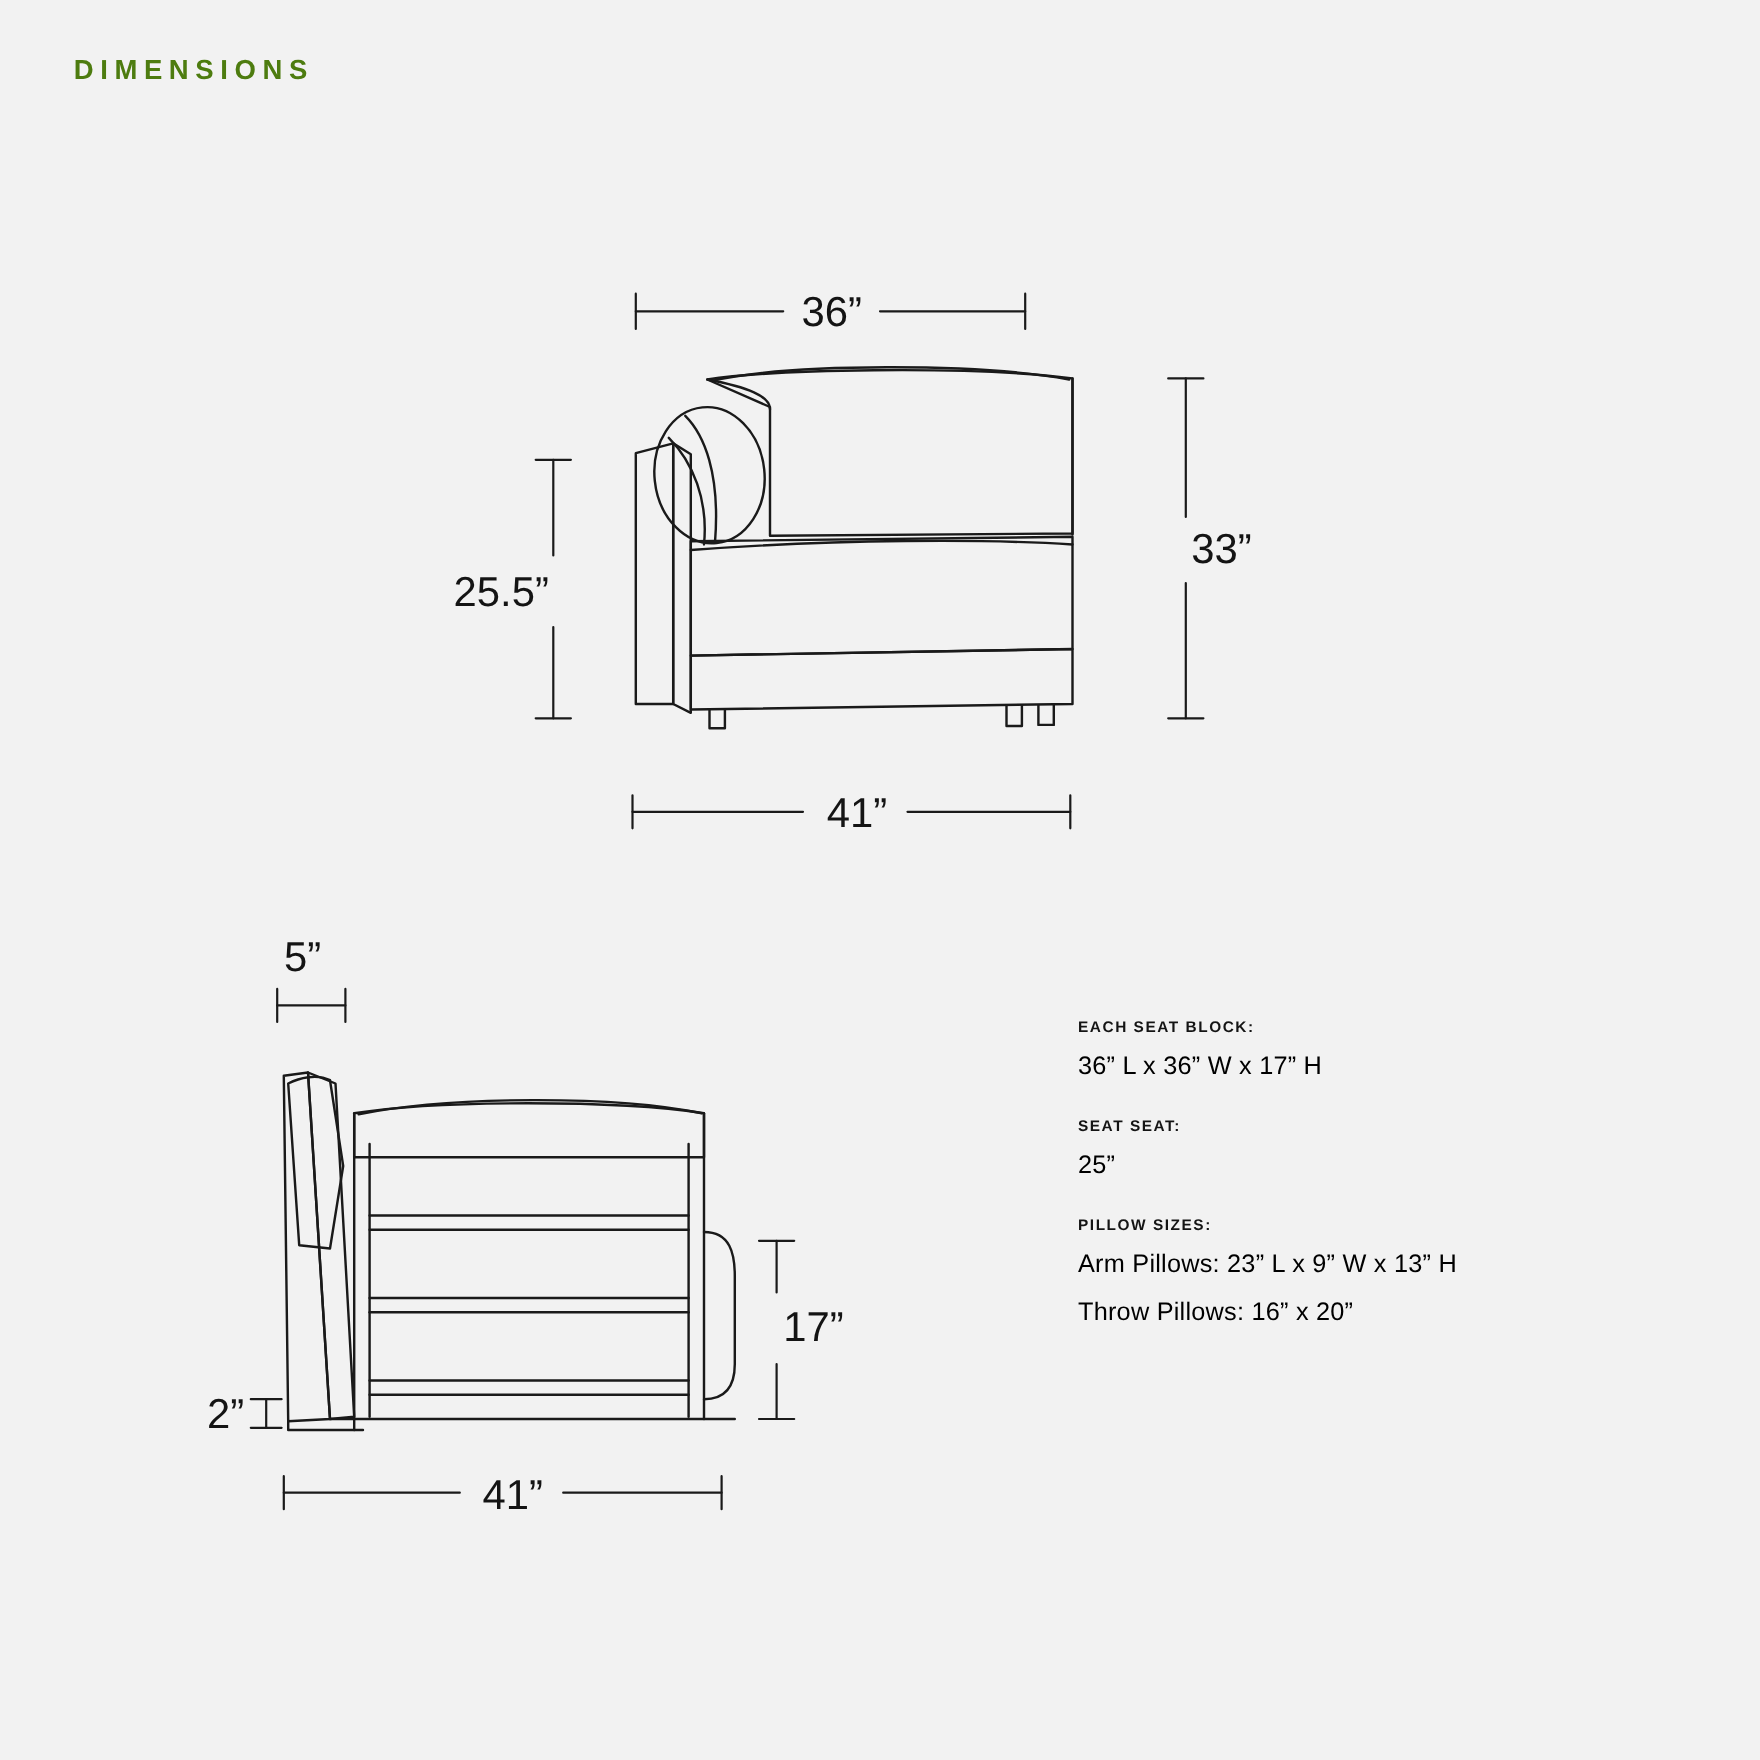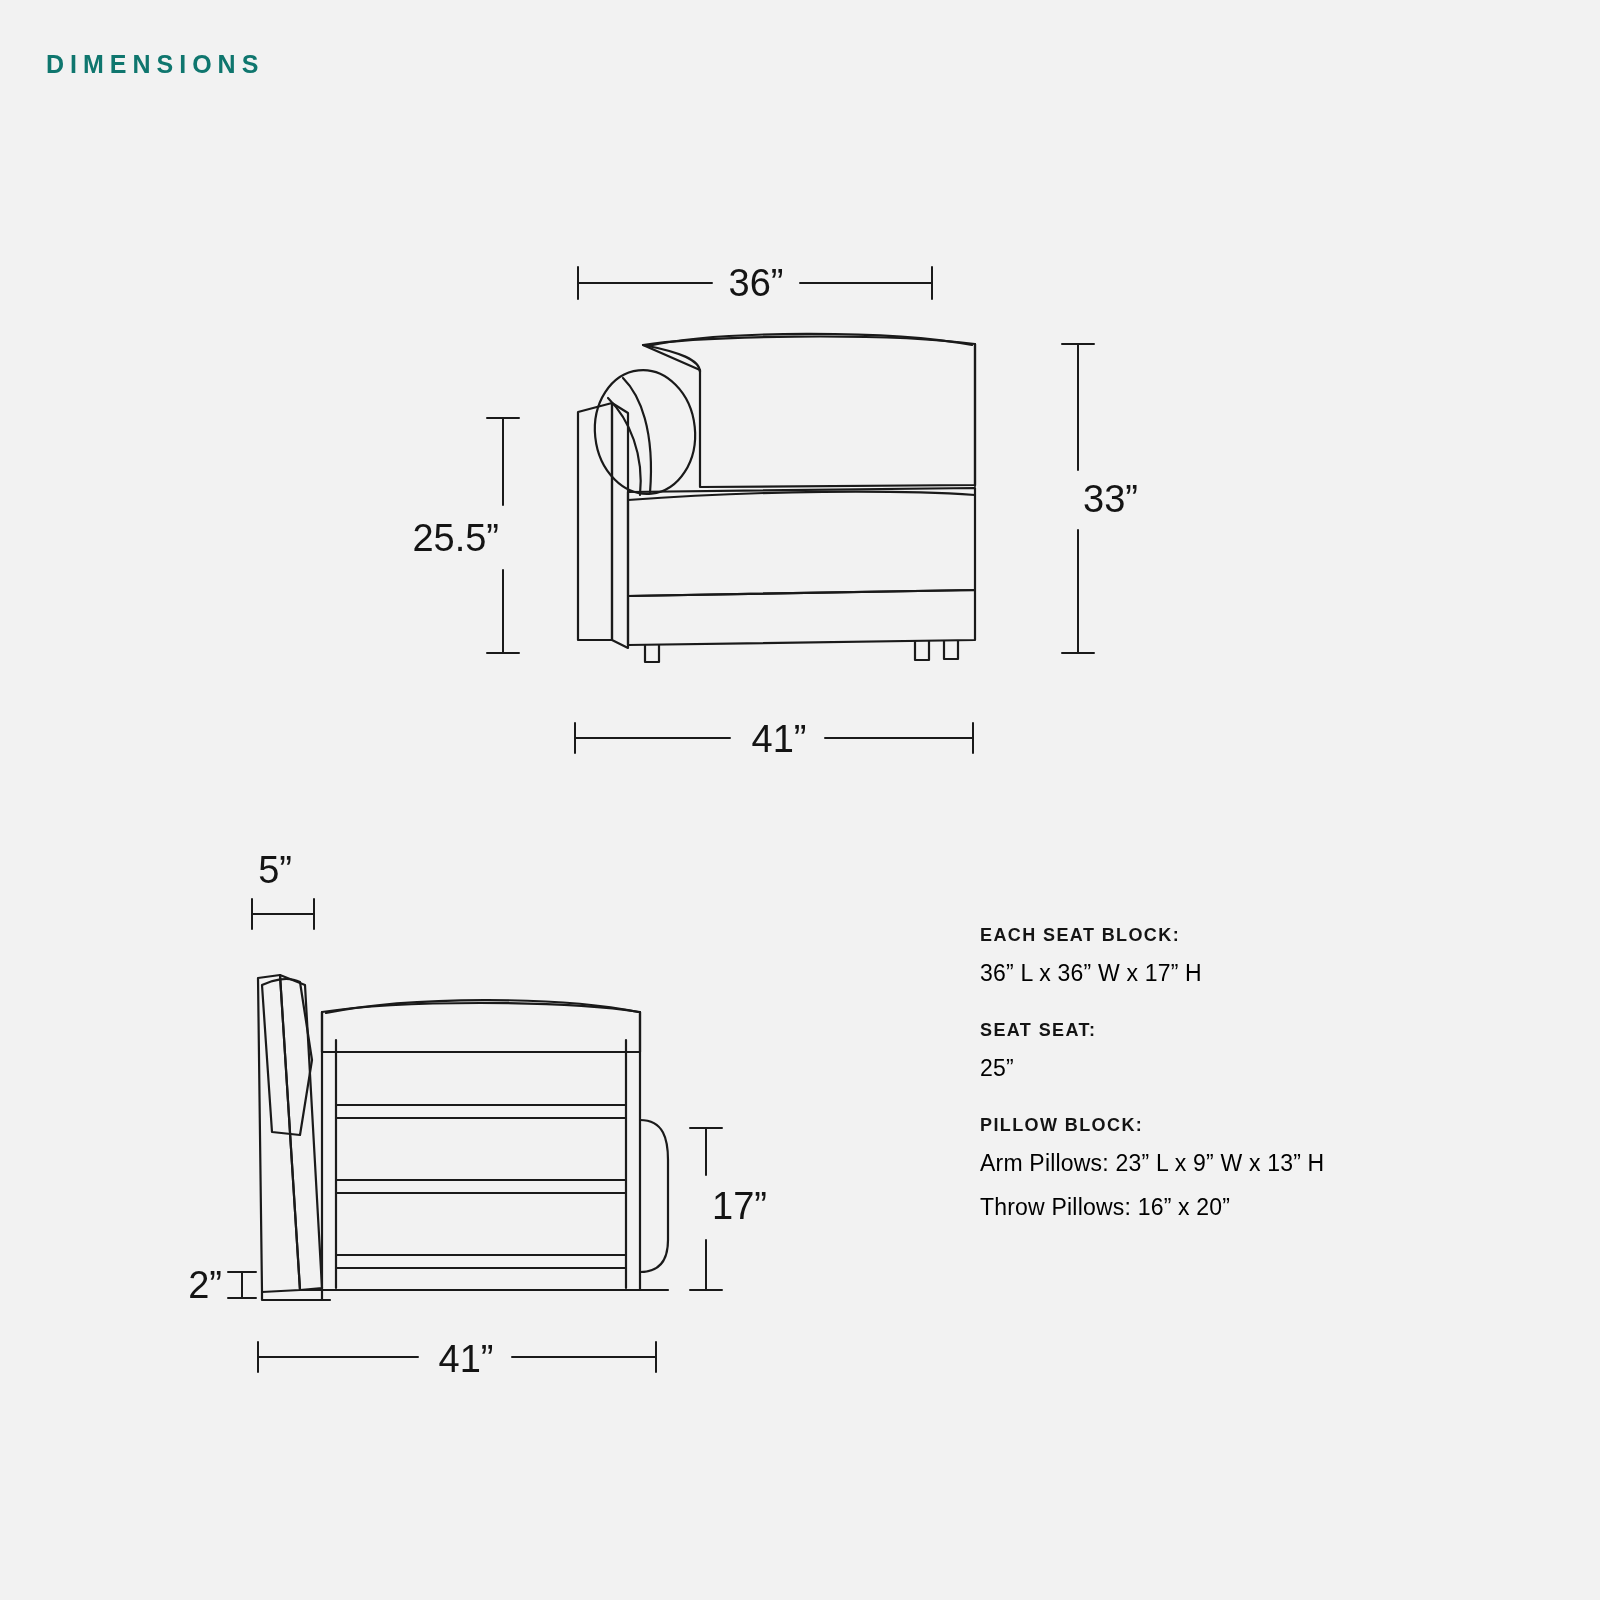--- a/index.html
+++ b/index.html
@@ -22,12 +22,12 @@
   }
   #page-title {
     position: absolute;
-    left: 46px;
+    left: 67px;
     top: 50px;
     font-size: 25px;
     font-weight: bold;
     letter-spacing: 6px;
-    color: #0f766e;
+    color: #4d7c0f;
   }
   .diagram-svg {
     position: absolute;

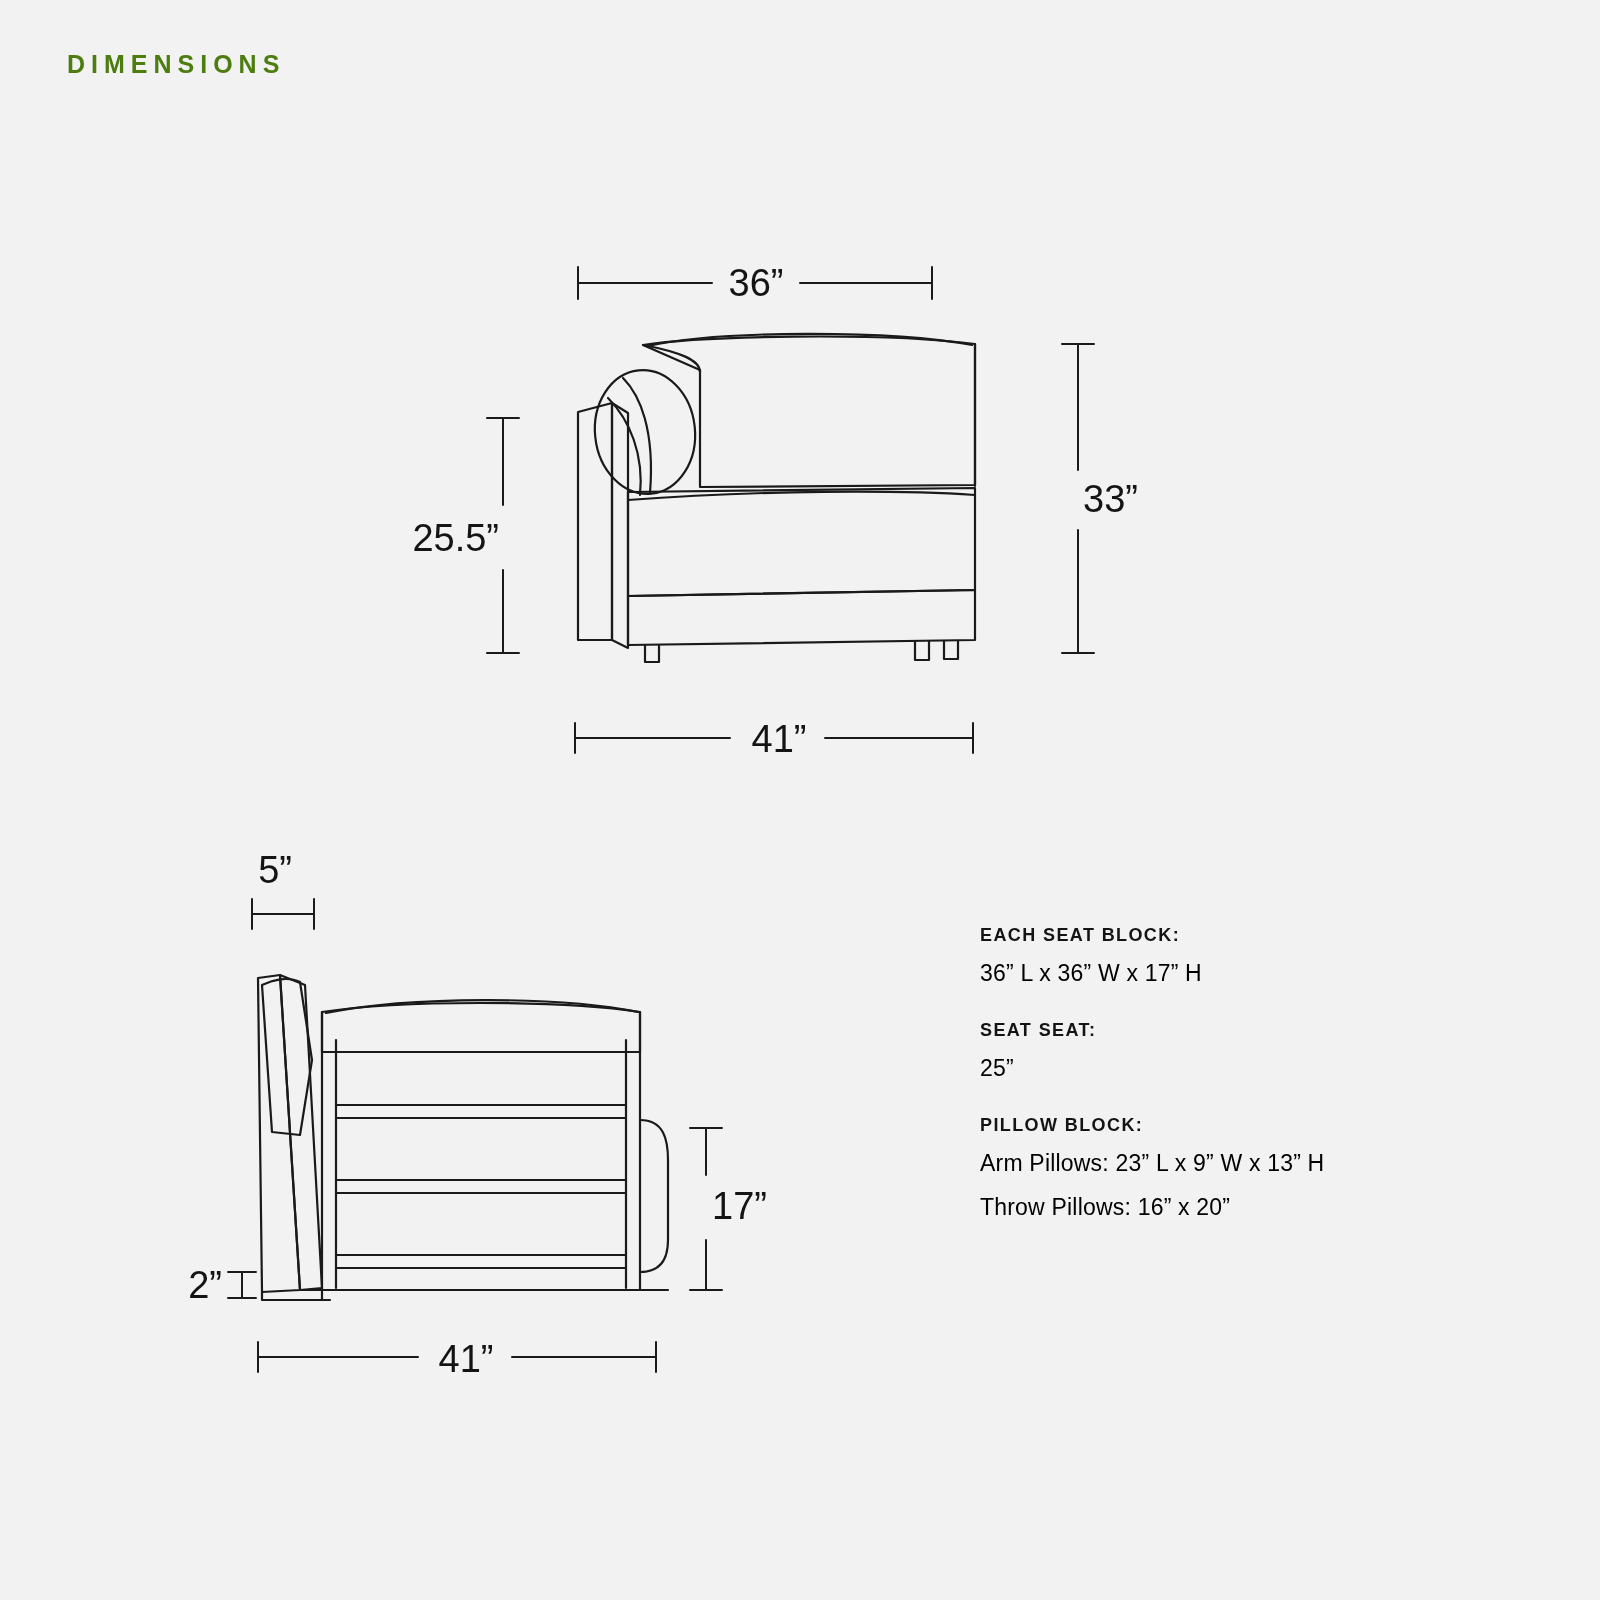--- a/index.html
+++ b/index.html
@@ -44,7 +44,7 @@
     margin-bottom: 33px;
   }
   .spec-heading {
-    font-size: 18px;
+    font-size: 14px;
     font-weight: bold;
     letter-spacing: 1.4px;
     color: #141414;

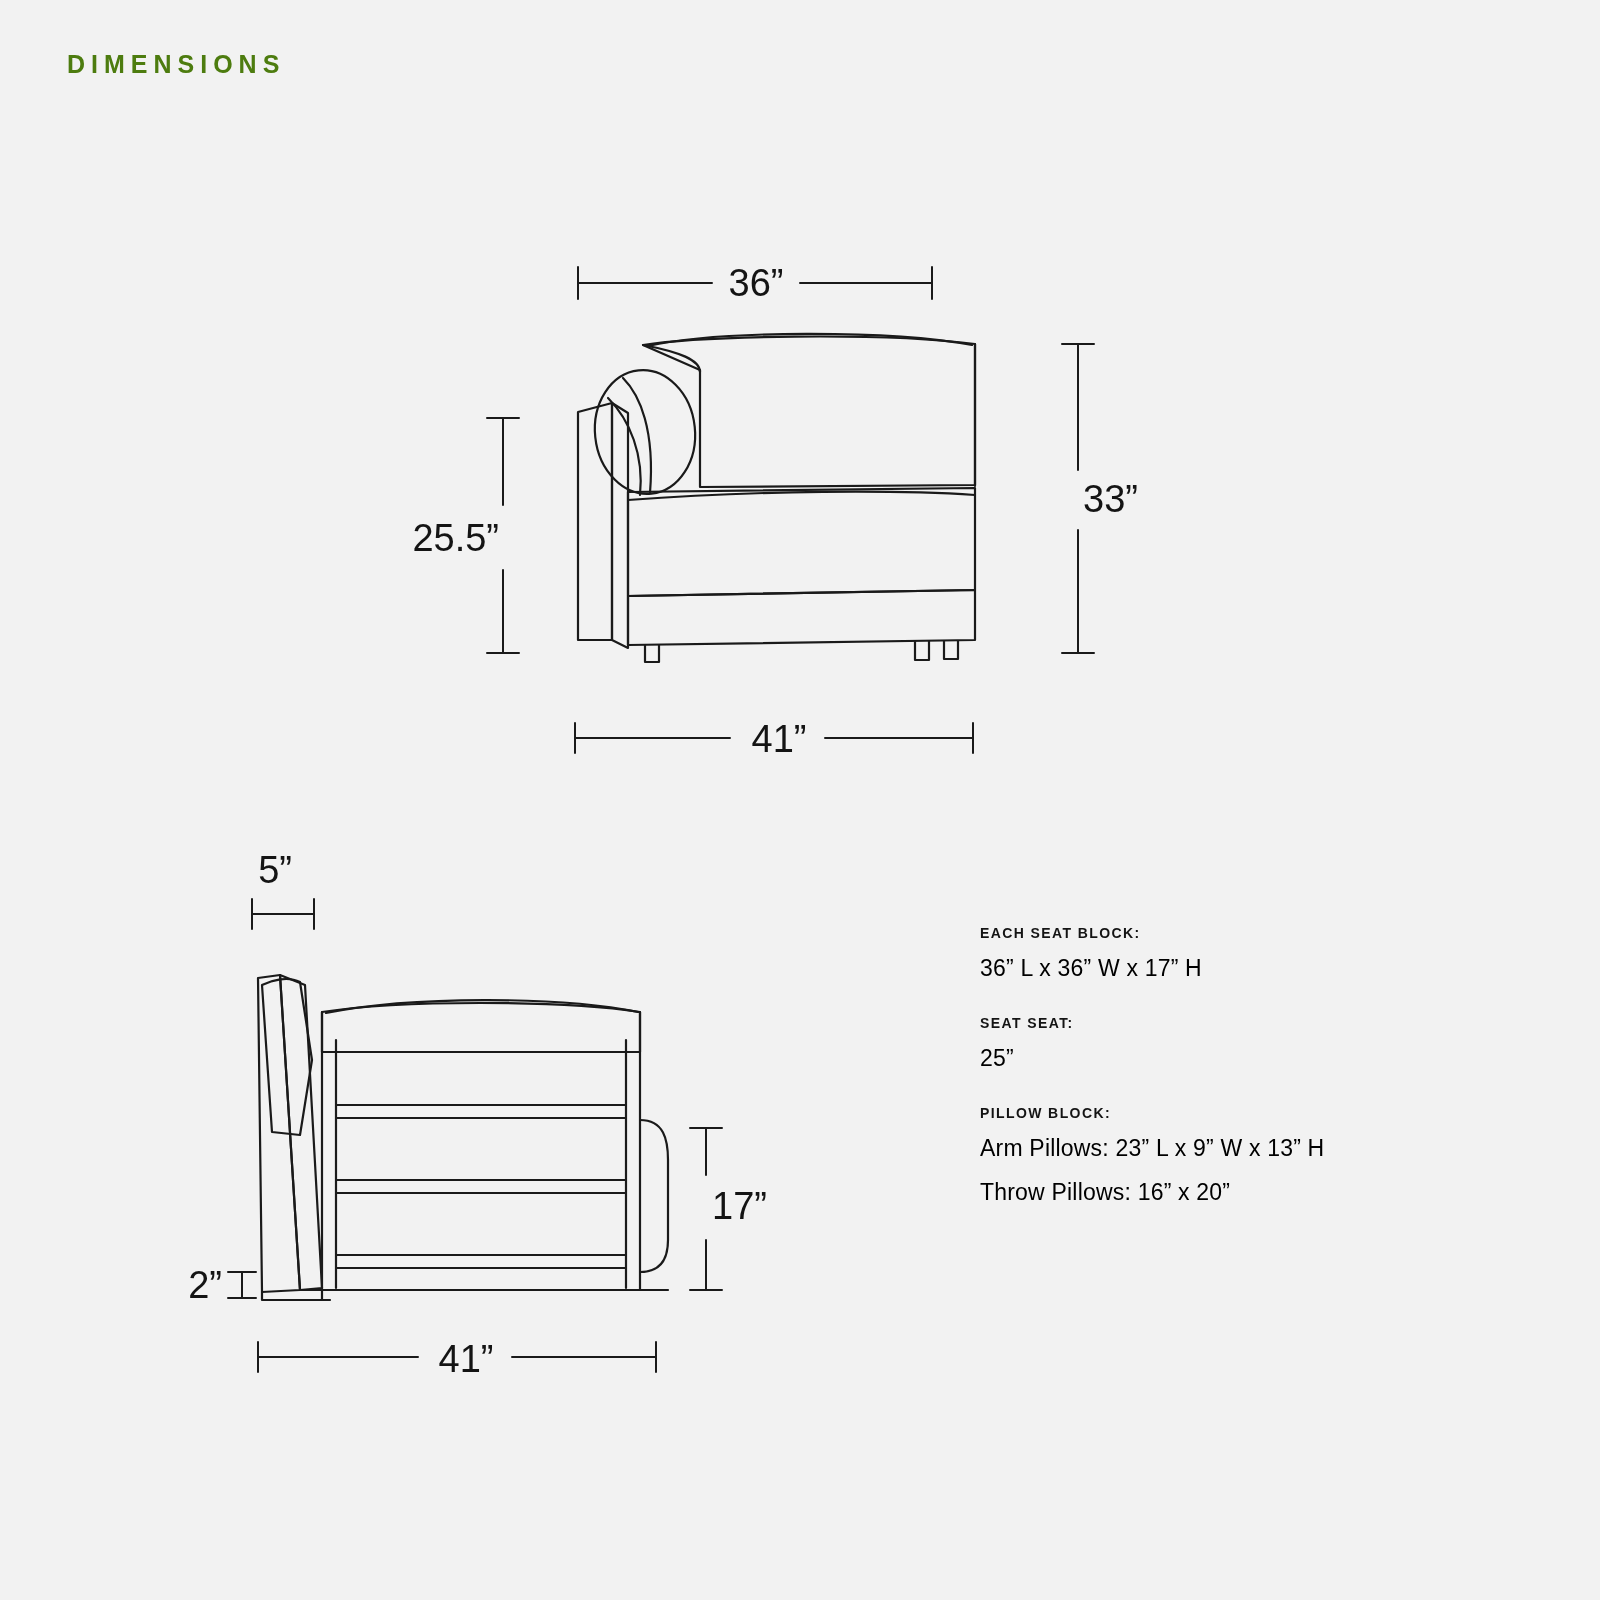--- a/index.html
+++ b/index.html
@@ -192,7 +192,7 @@
     </div>
 
     <div class="spec-group pillows">
-      <div class="spec-heading">PILLOW BLOCK:</div>
+      <div class="spec-heading">PILLOW SIZES:</div>
       <div class="spec-line">Arm Pillows: 23” L x 9” W x 13” H</div>
       <div class="spec-line">Throw Pillows: 16” x 20”</div>
     </div>

